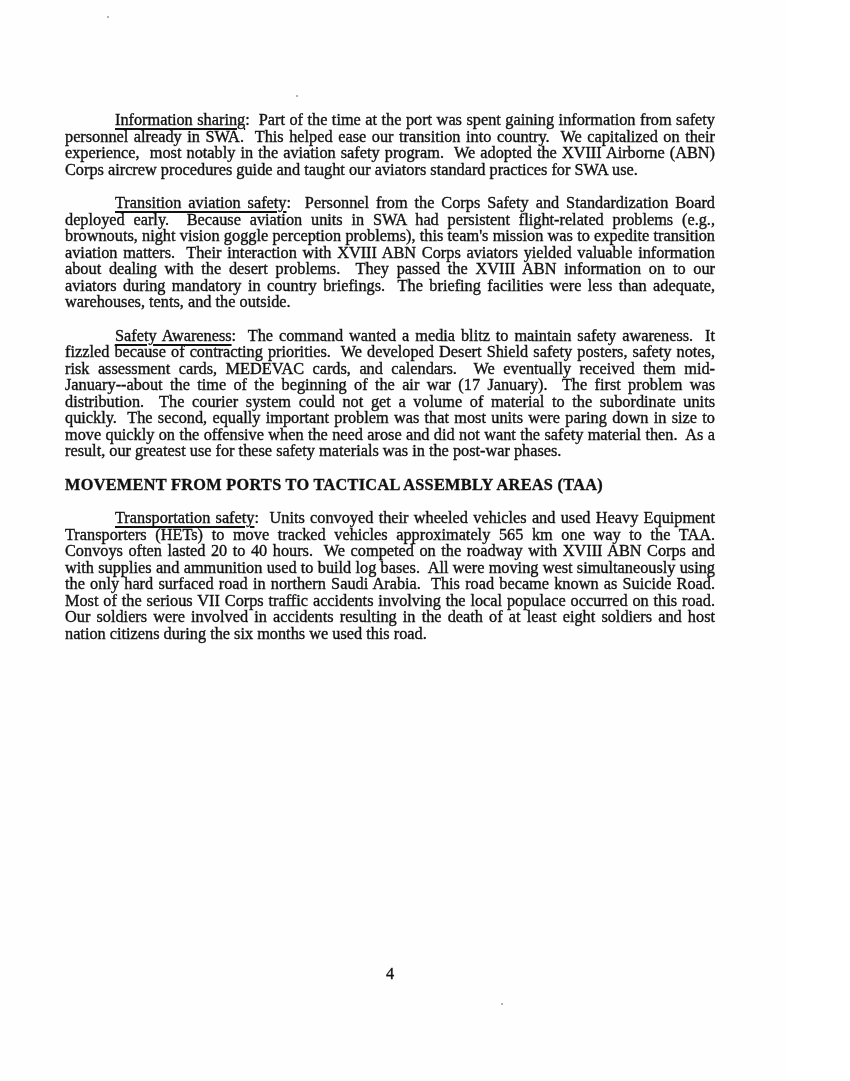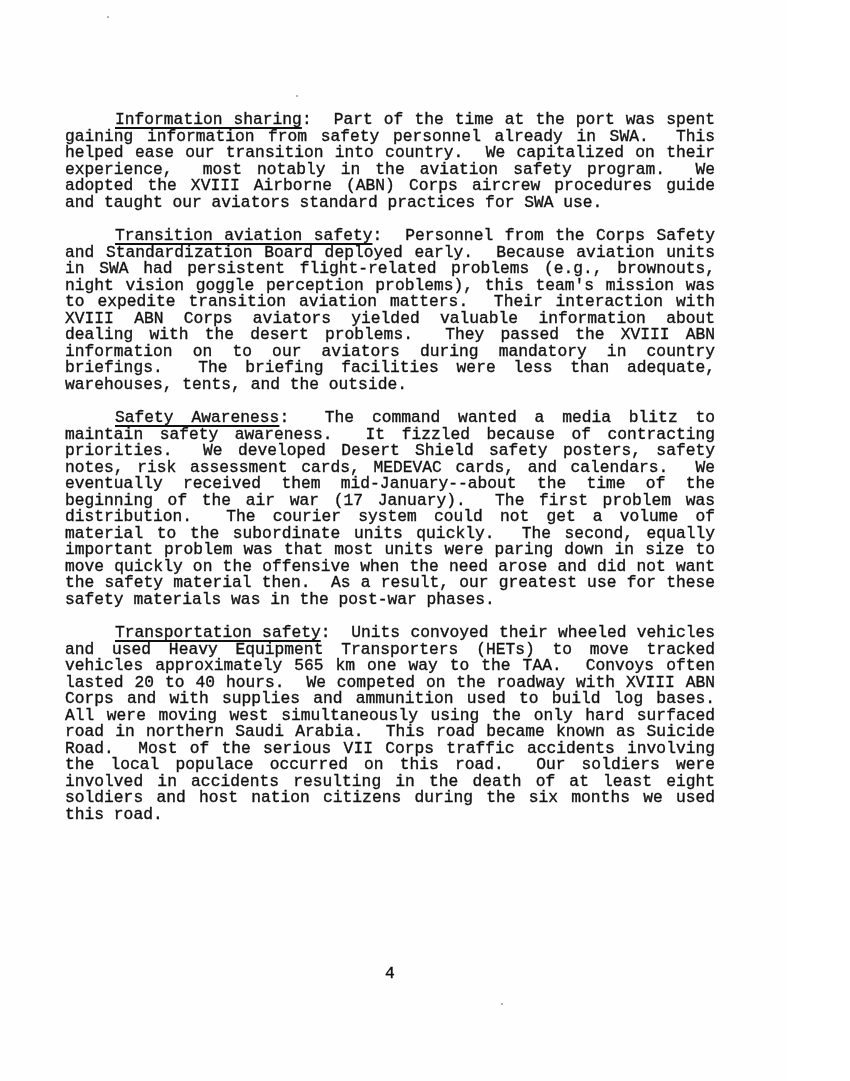--- a/index.html
+++ b/index.html
@@ -13,7 +13,7 @@
     height: 1081px;
     background: #fefefe;
     overflow: hidden;
-    font-family: Liberation Mono, monospace;
+    font-family: Liberation Serif, serif;
     color: #111111;
     -webkit-text-stroke: 0.35px #111111;
   }

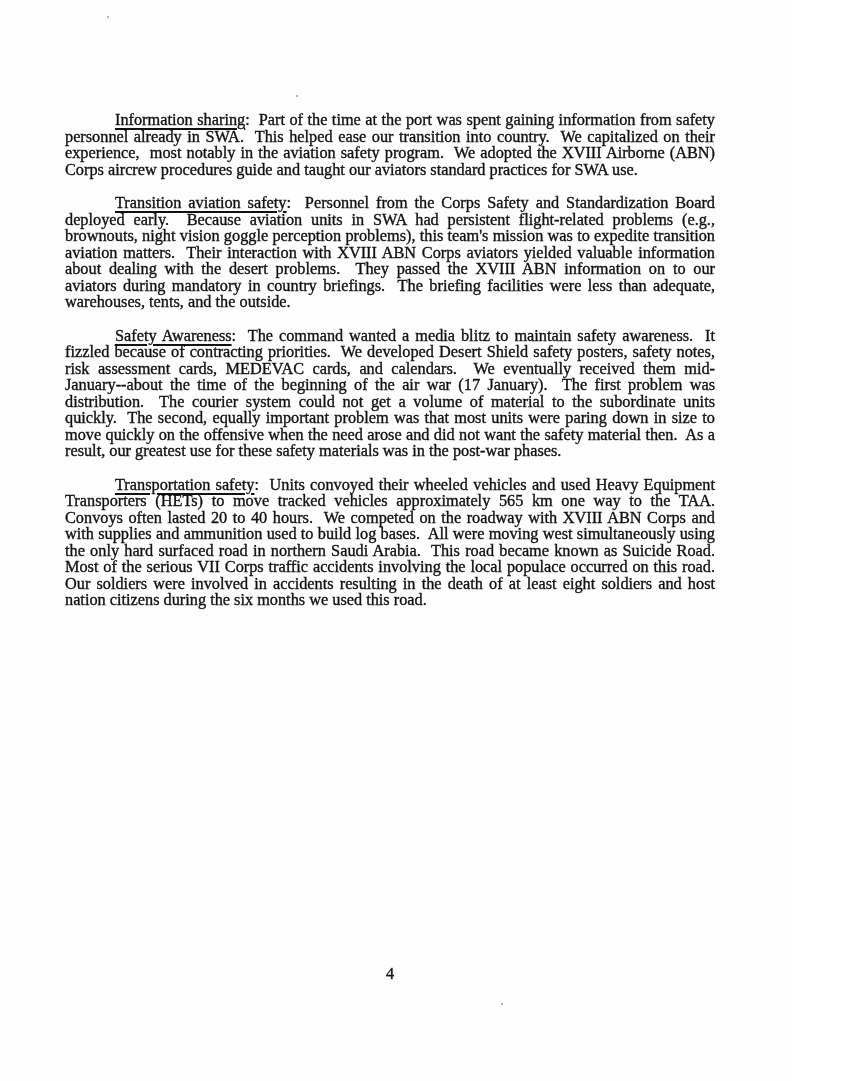--- a/index.html
+++ b/index.html
@@ -84,6 +84,7 @@
 
     <p class="para"><span class="para-heading">Safety Awareness</span><span>:  </span><span>The command wanted a media blitz to maintain safety awareness.  It fizzled because of contracting priorities.  We developed Desert Shield safety posters, safety notes, risk assessment cards, MEDEVAC cards, and calendars.  We eventually received them mid-January--about the time of the beginning of the air war (17 January).  The first problem was distribution.  The courier system could not get a volume of material to the subordinate units quickly.  The second, equally important problem was that most units were paring down in size to move quickly on the offensive when the need arose and did not want the safety material then.  As a result, our greatest use for these safety materials was in the post-war phases.</span></p>
 
+    <h2 class="section-heading">MOVEMENT FROM PORTS TO TACTICAL ASSEMBLY AREAS (TAA)</h2>
 
 
     <p class="para"><span class="para-heading">Transportation safety</span><span>:  </span><span>Units convoyed their wheeled vehicles and used Heavy Equipment Transporters (HETs) to move tracked vehicles approximately 565 km one way to the TAA.  Convoys often lasted 20 to 40 hours.  We competed on the roadway with XVIII ABN Corps and with supplies and ammunition used to build log bases.  All were moving west simultaneously using the only hard surfaced road in northern Saudi Arabia.  This road became known as Suicide Road.  Most of the serious VII Corps traffic accidents involving the local populace occurred on this road.  Our soldiers were involved in accidents resulting in the death of at least eight soldiers and host nation citizens during the six months we used this road.</span></p>

